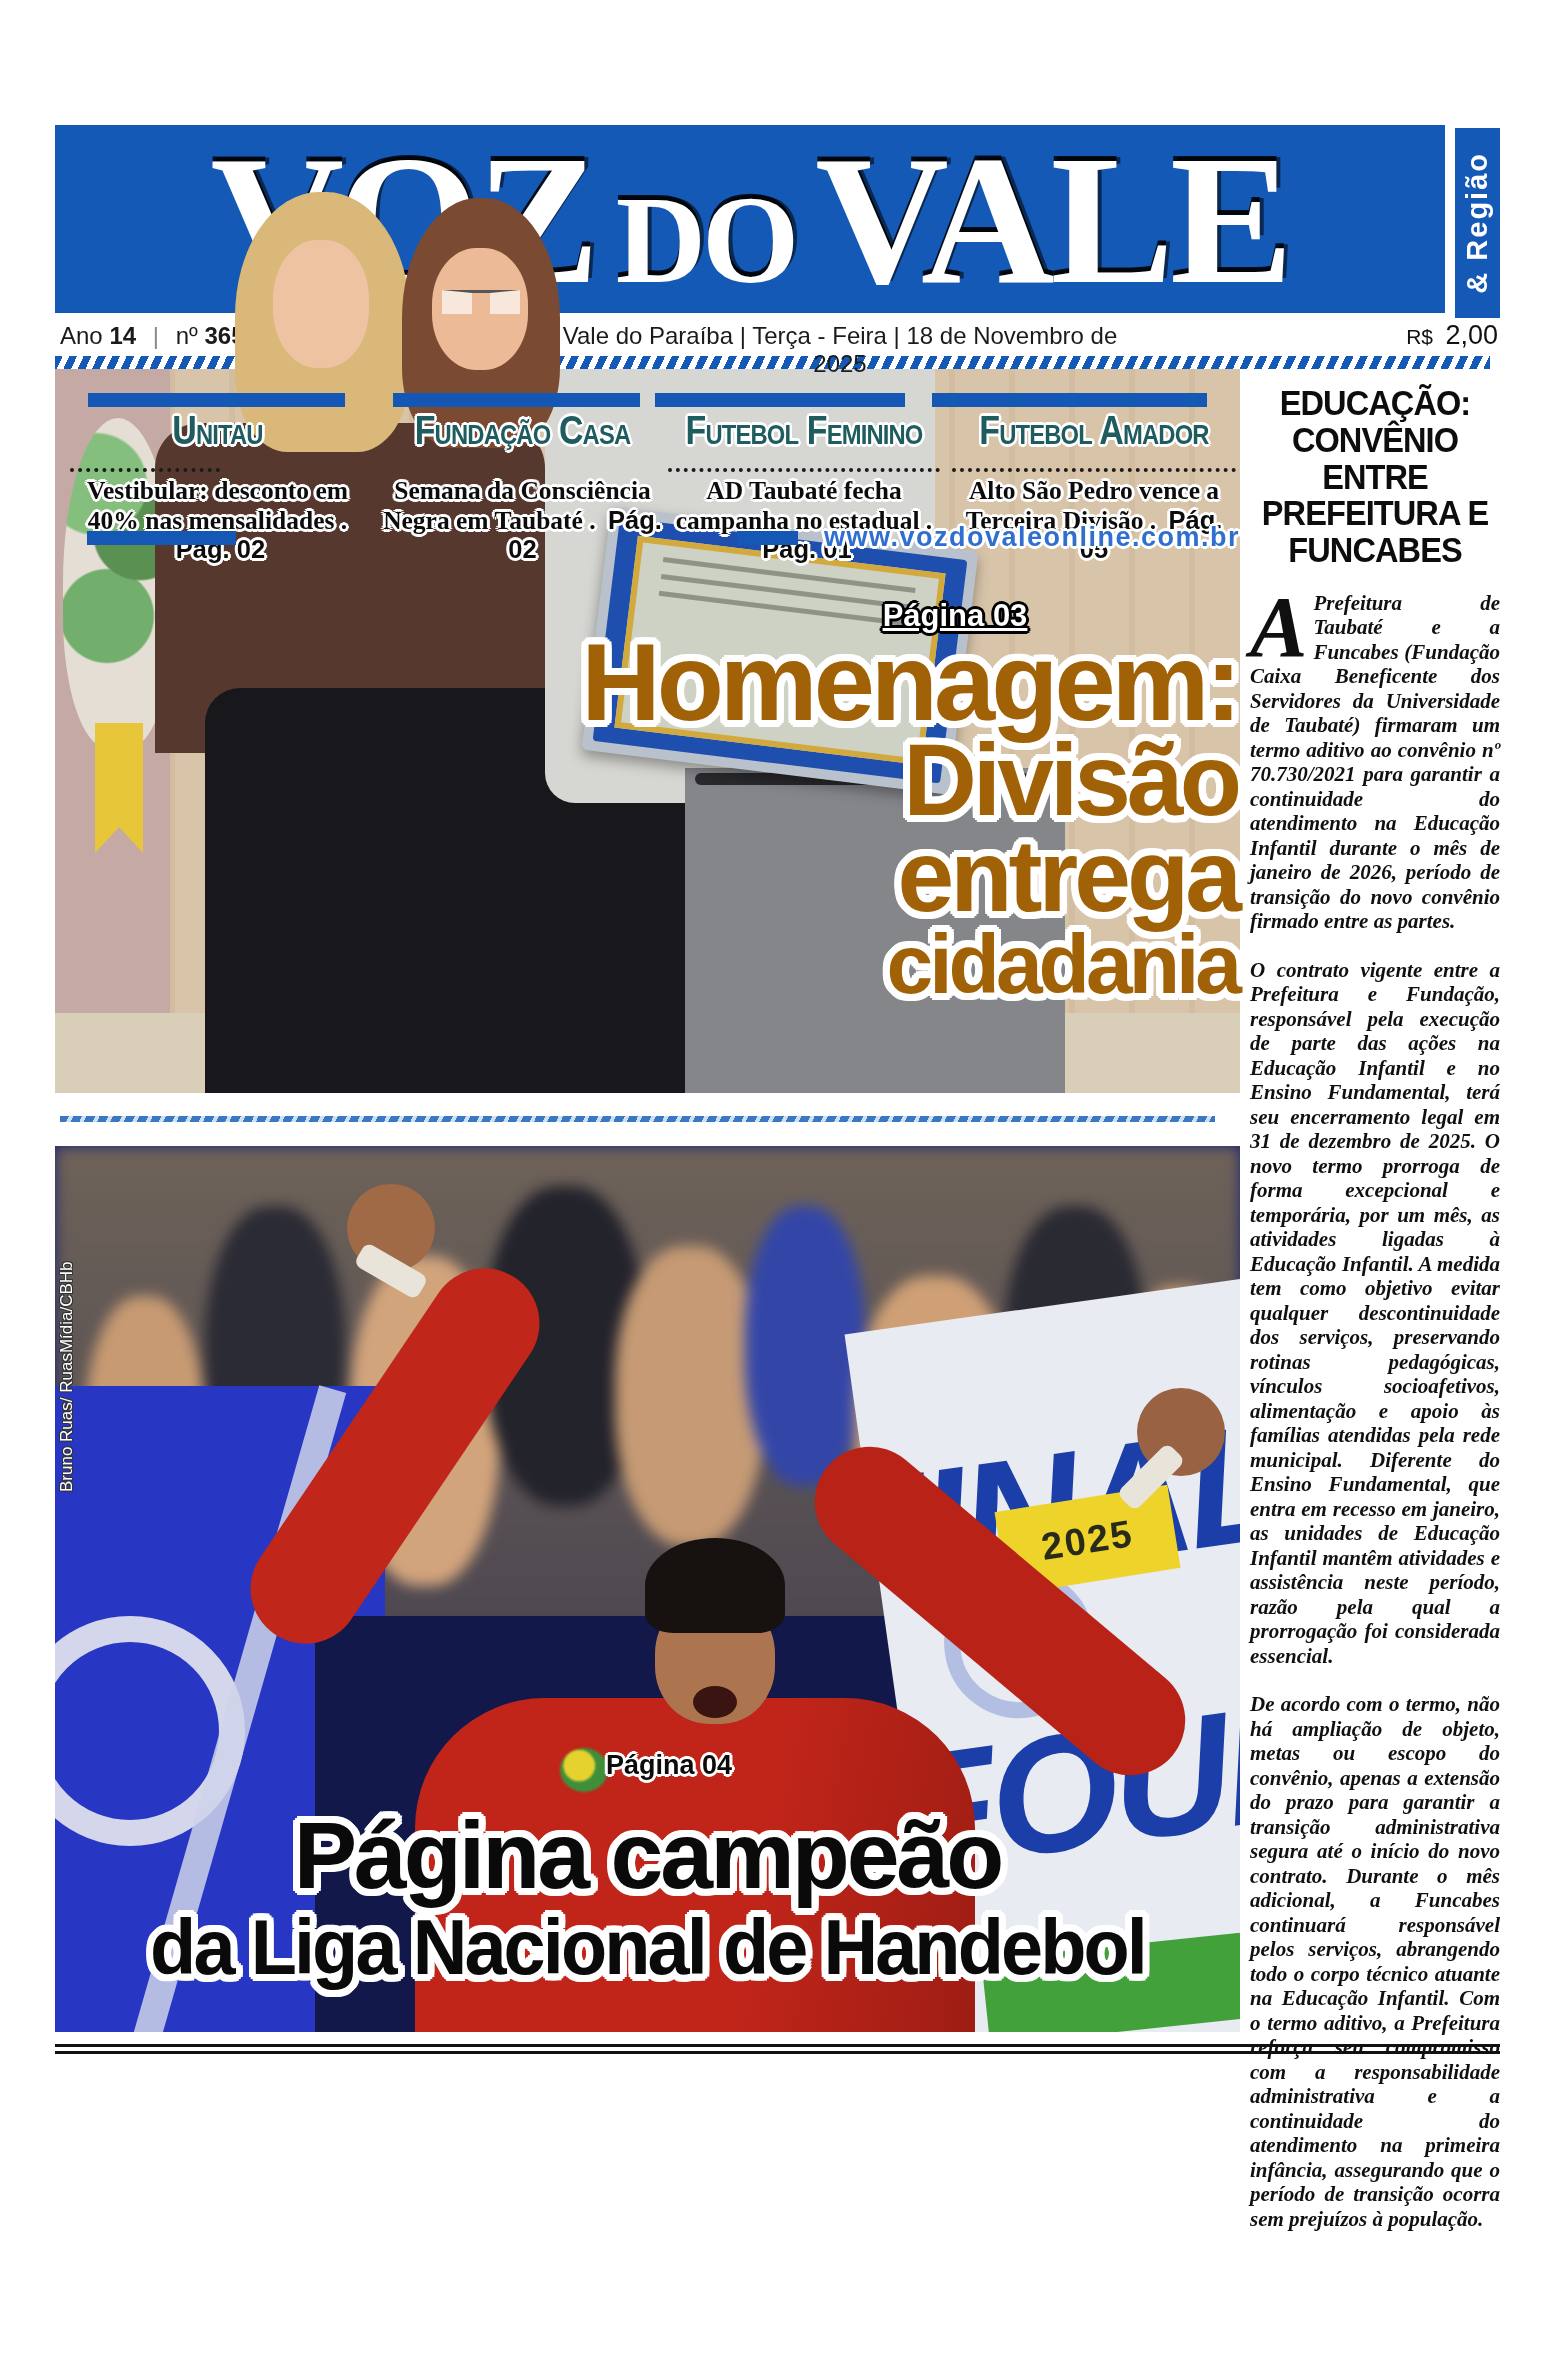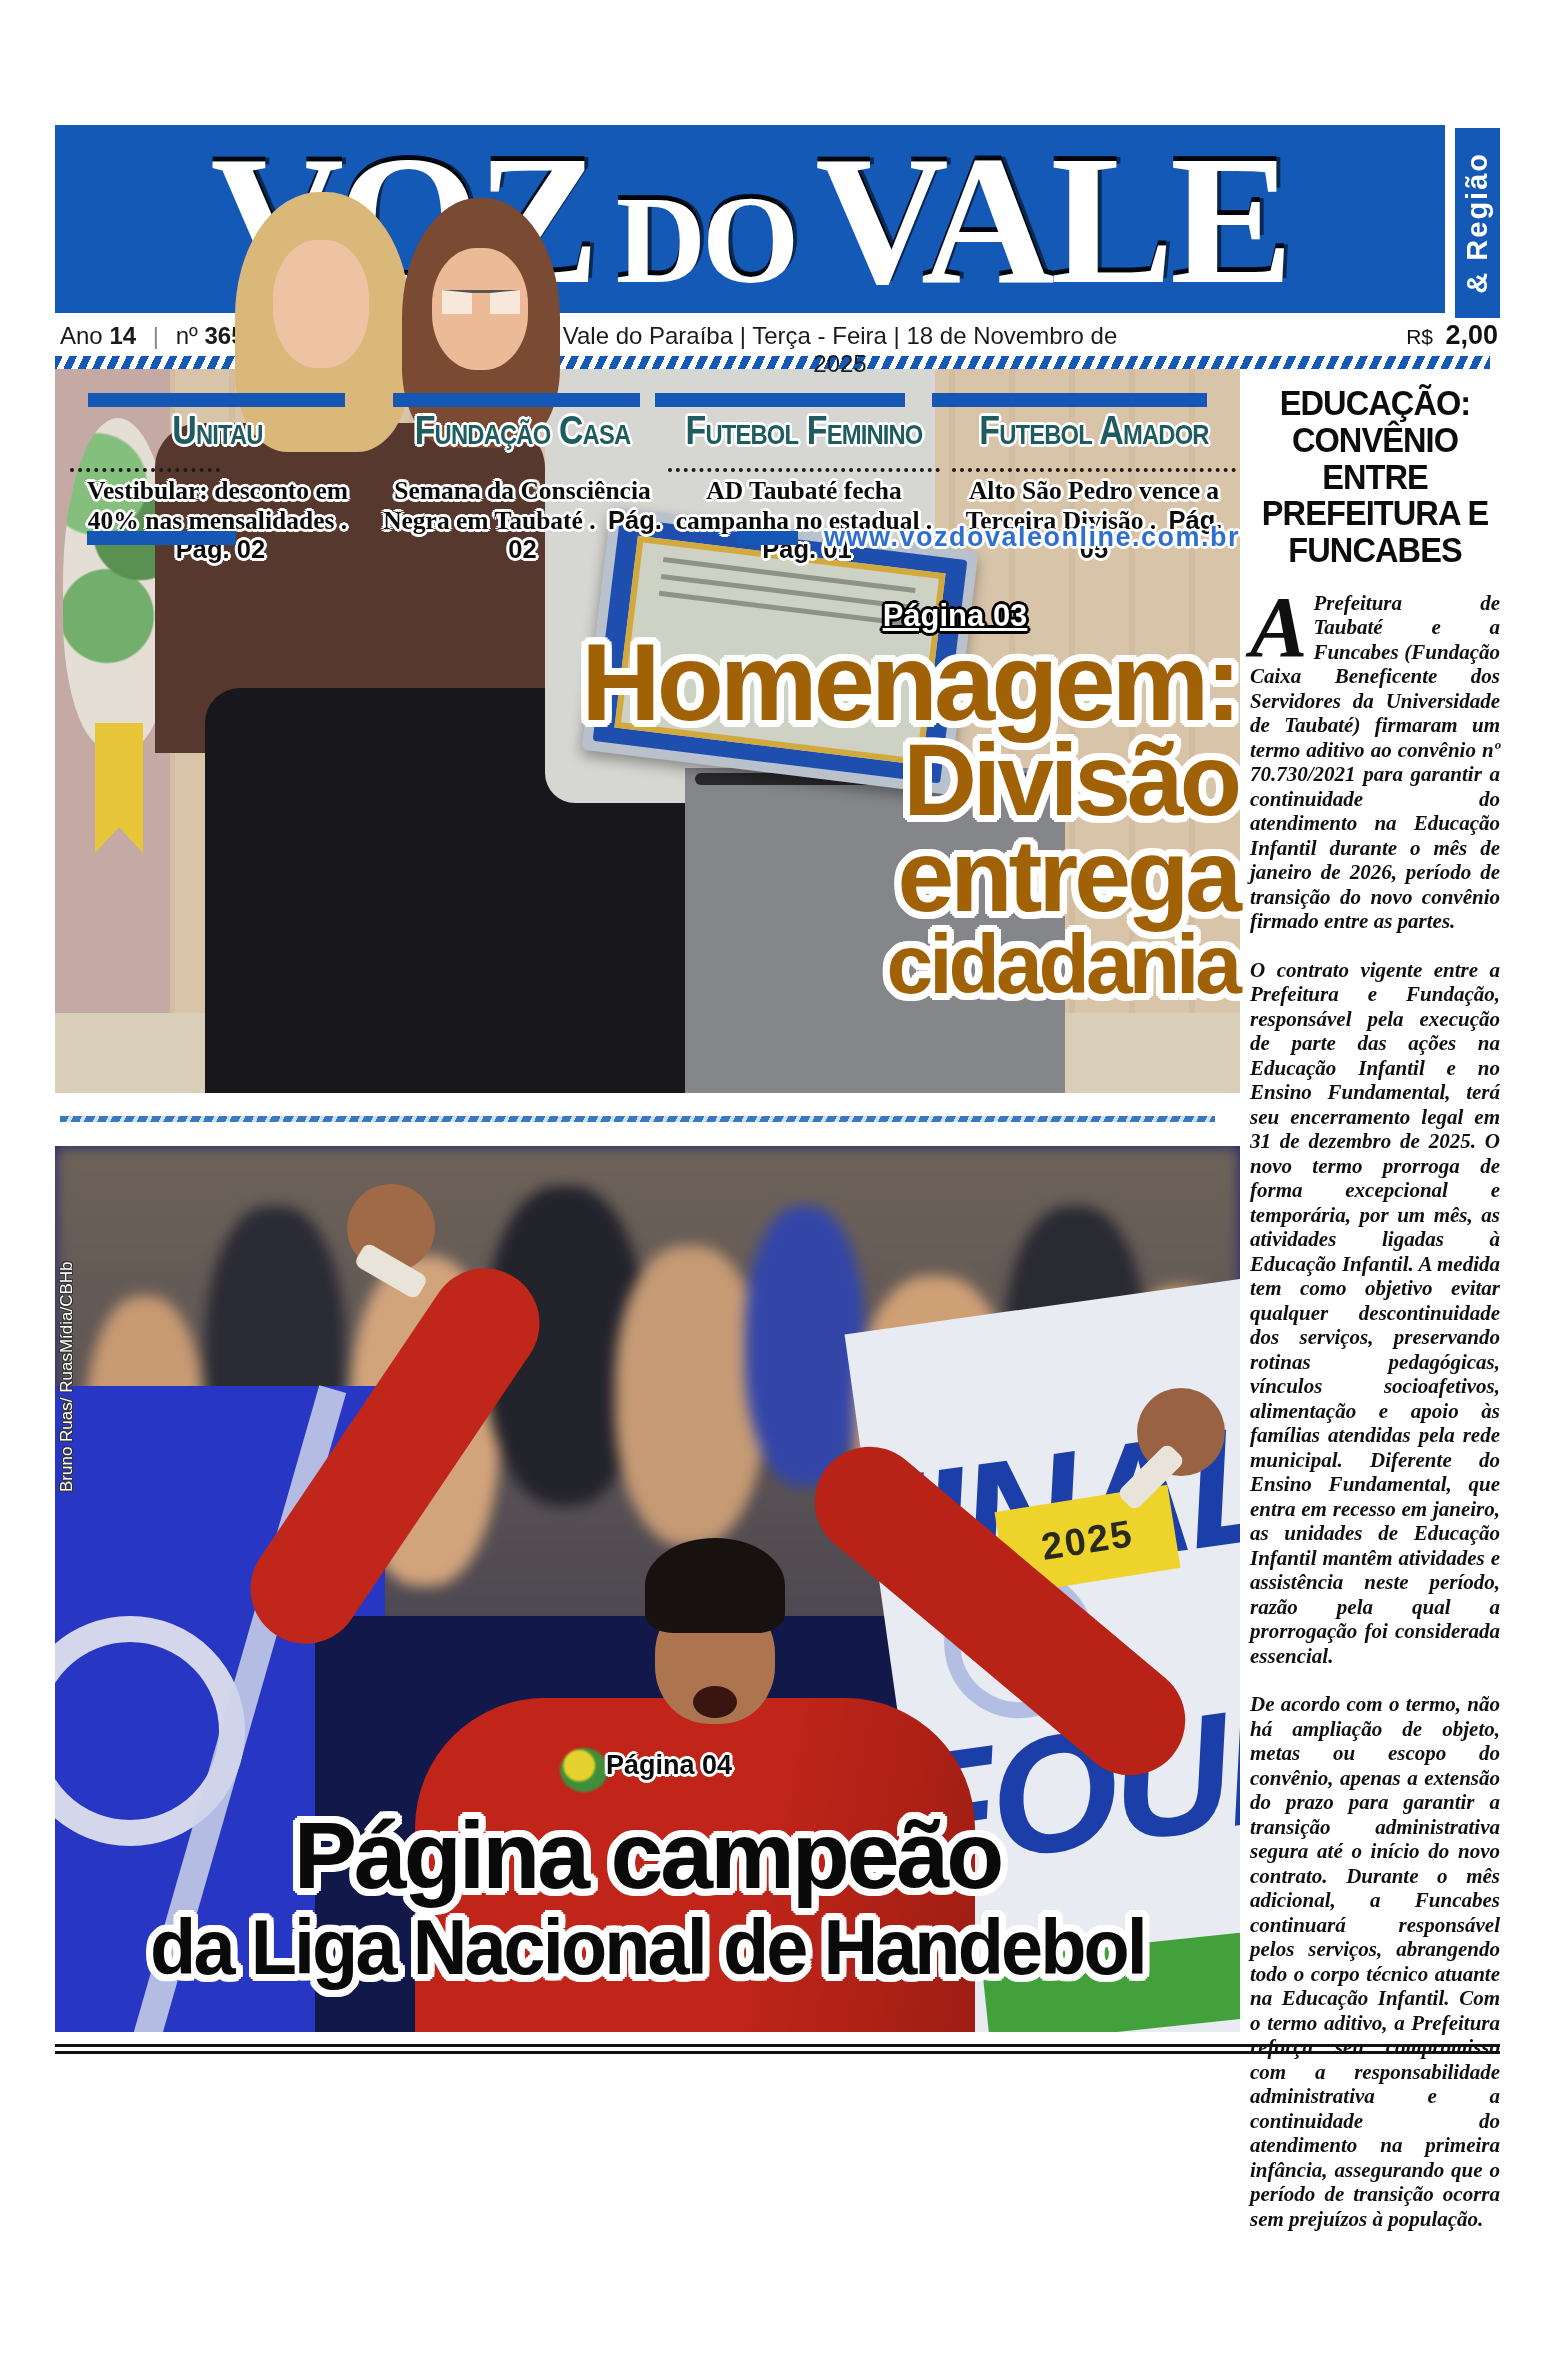--- a/index.html
+++ b/index.html
@@ -41,7 +41,7 @@
               font-size:24px; color:#1b1b1b; z-index:3; }
   .price { position:absolute; left:1380px; top:320px; width:118px; text-align:right; z-index:3; color:#111; }
   .price .cur { font-size:21px; }
-  .price .val { font-size:27px; font-weight:bold; margin-left:8px; }
+  .price .val { font-size:27px; font-weight:normal; margin-left:8px; }
   .hatch { position:absolute; left:55px; top:356px; width:1435px; height:13px; z-index:2;
            background:repeating-linear-gradient(115deg, #1559b7 0 7px, #ffffff 7px 13px); }
 

